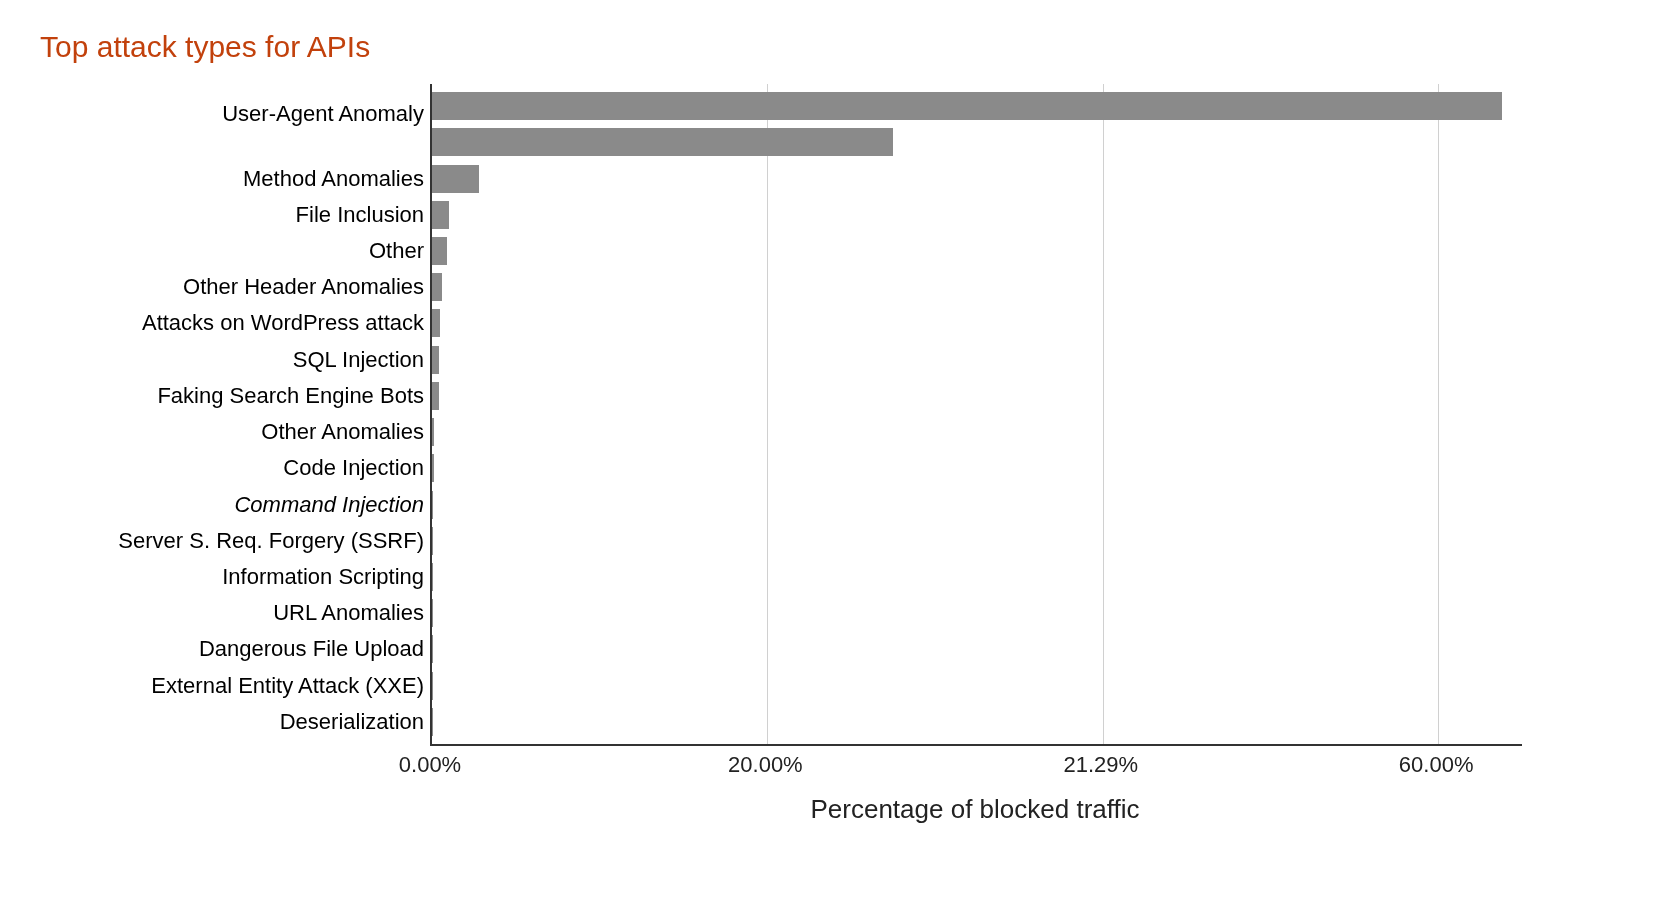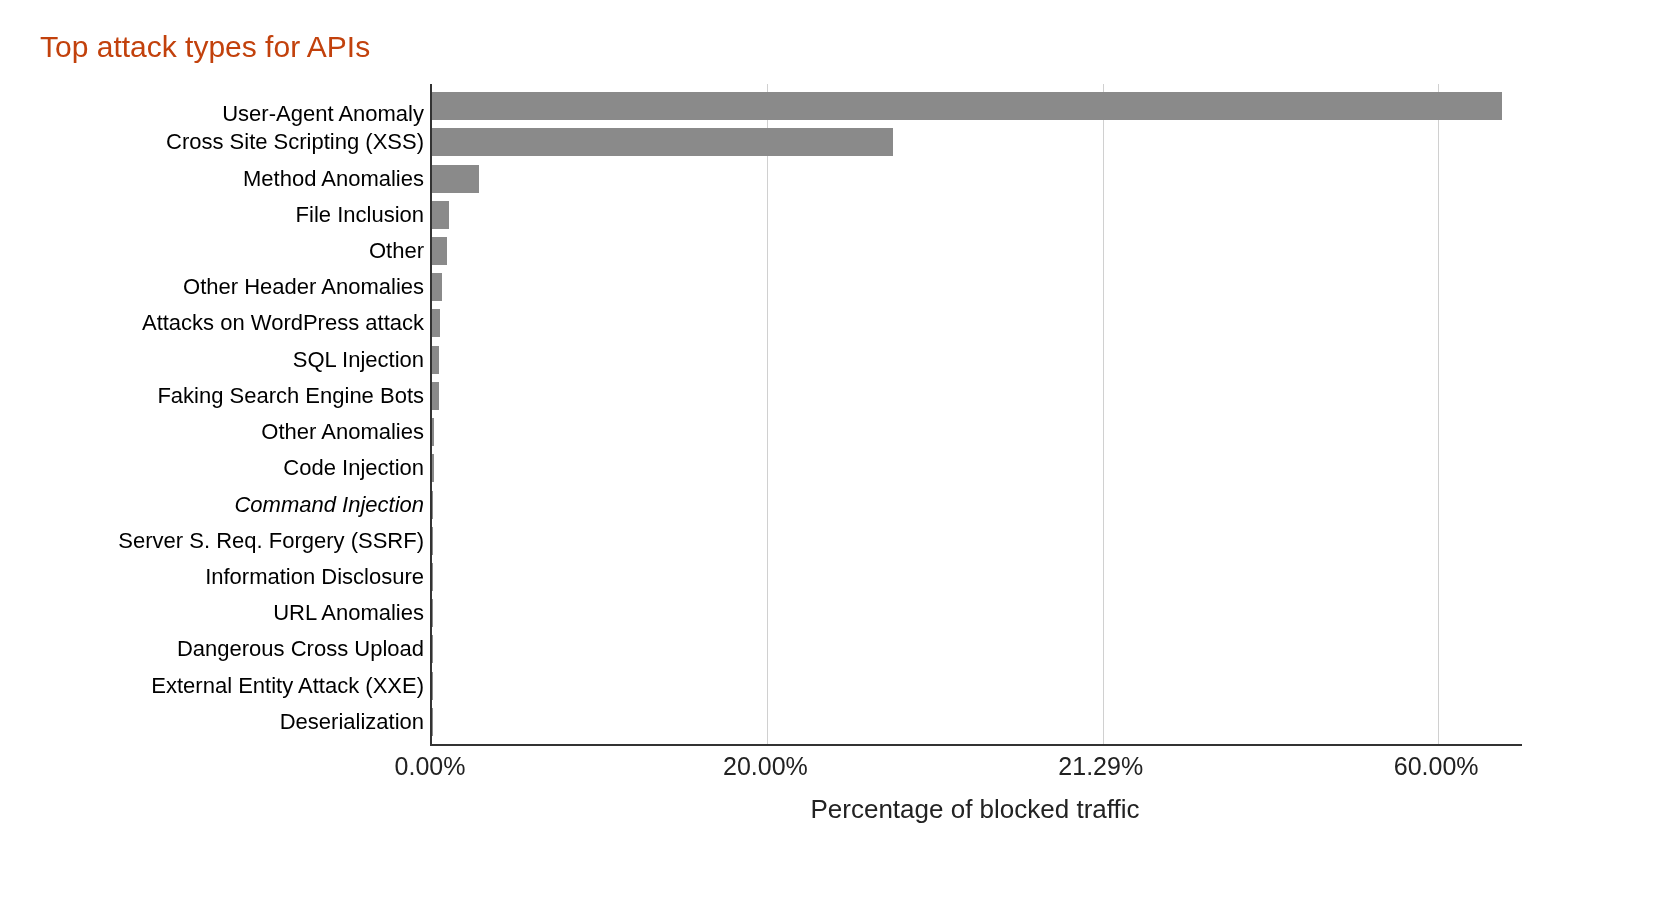--- a/index.html
+++ b/index.html
@@ -38,7 +38,6 @@
     <div class="xaxis-title">Percentage of blocked traffic</div>
   <div class="bar-label" style="top: 16px; line-height: 28px;">User-Agent Anomaly</div>
       <div class="bar" style="top: 8.21053px; width: 1069.88px; background: rgb(138, 138, 138);"></div>
-      <div class="bar-label" style="top: 44.4211px; line-height: 28px;">Cross Site Scripting (XSS)</div>
       <div class="bar" style="top: 44.4211px; width: 461.154px; background: rgb(138, 138, 138);"></div>
       <div class="bar-label" style="top: 80.6316px; line-height: 28px;">Method Anomalies</div>
       <div class="bar" style="top: 80.6316px; width: 46.9538px; background: rgb(138, 138, 138);"></div>

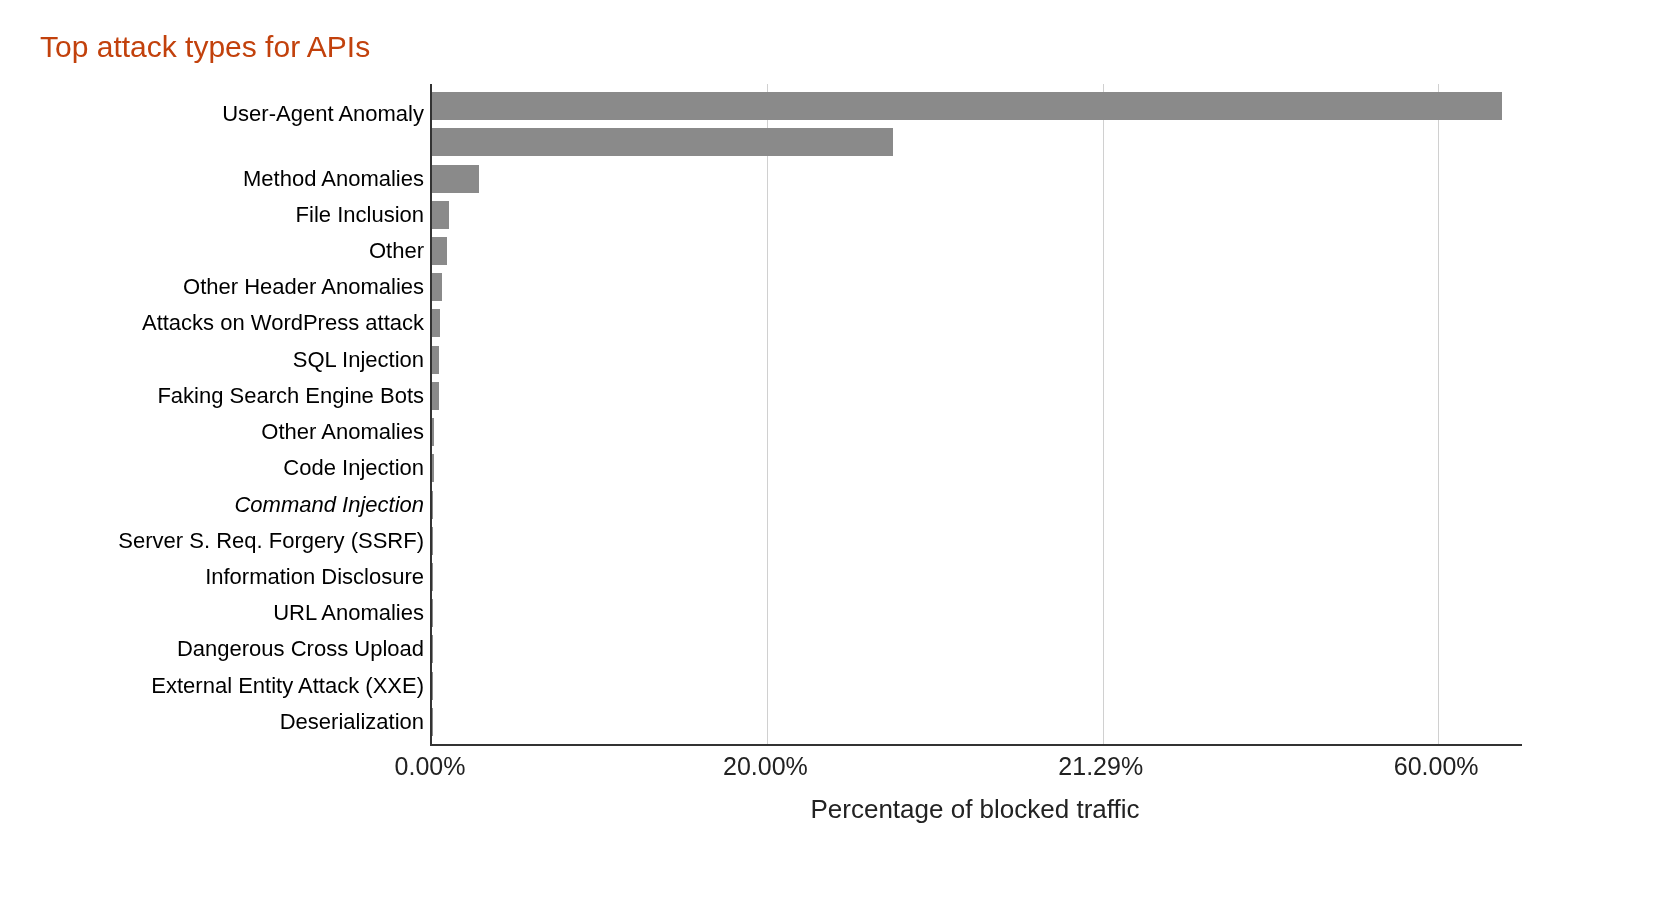--- a/index.html
+++ b/index.html
@@ -61,7 +61,7 @@
       <div class="bar" style="top: 406.526px; width: 1px; background: rgb(138, 138, 138);"></div>
       <div class="bar-label" style="top: 442.737px; line-height: 28px;">Server S. Req. Forgery (SSRF)</div>
       <div class="bar" style="top: 442.737px; width: 1px; background: rgb(138, 138, 138);"></div>
-      <div class="bar-label" style="top: 478.947px; line-height: 28px;">Information Disclosure</div>
+      <div class="bar-label" style="top: 478.947px; line-height: 28px;">Information Scripting</div>
       <div class="bar" style="top: 478.947px; width: 1px; background: rgb(138, 138, 138);"></div>
       <div class="bar-label" style="top: 515.158px; line-height: 28px;">URL Anomalies</div>
       <div class="bar" style="top: 515.158px; width: 1px; background: rgb(138, 138, 138);"></div>

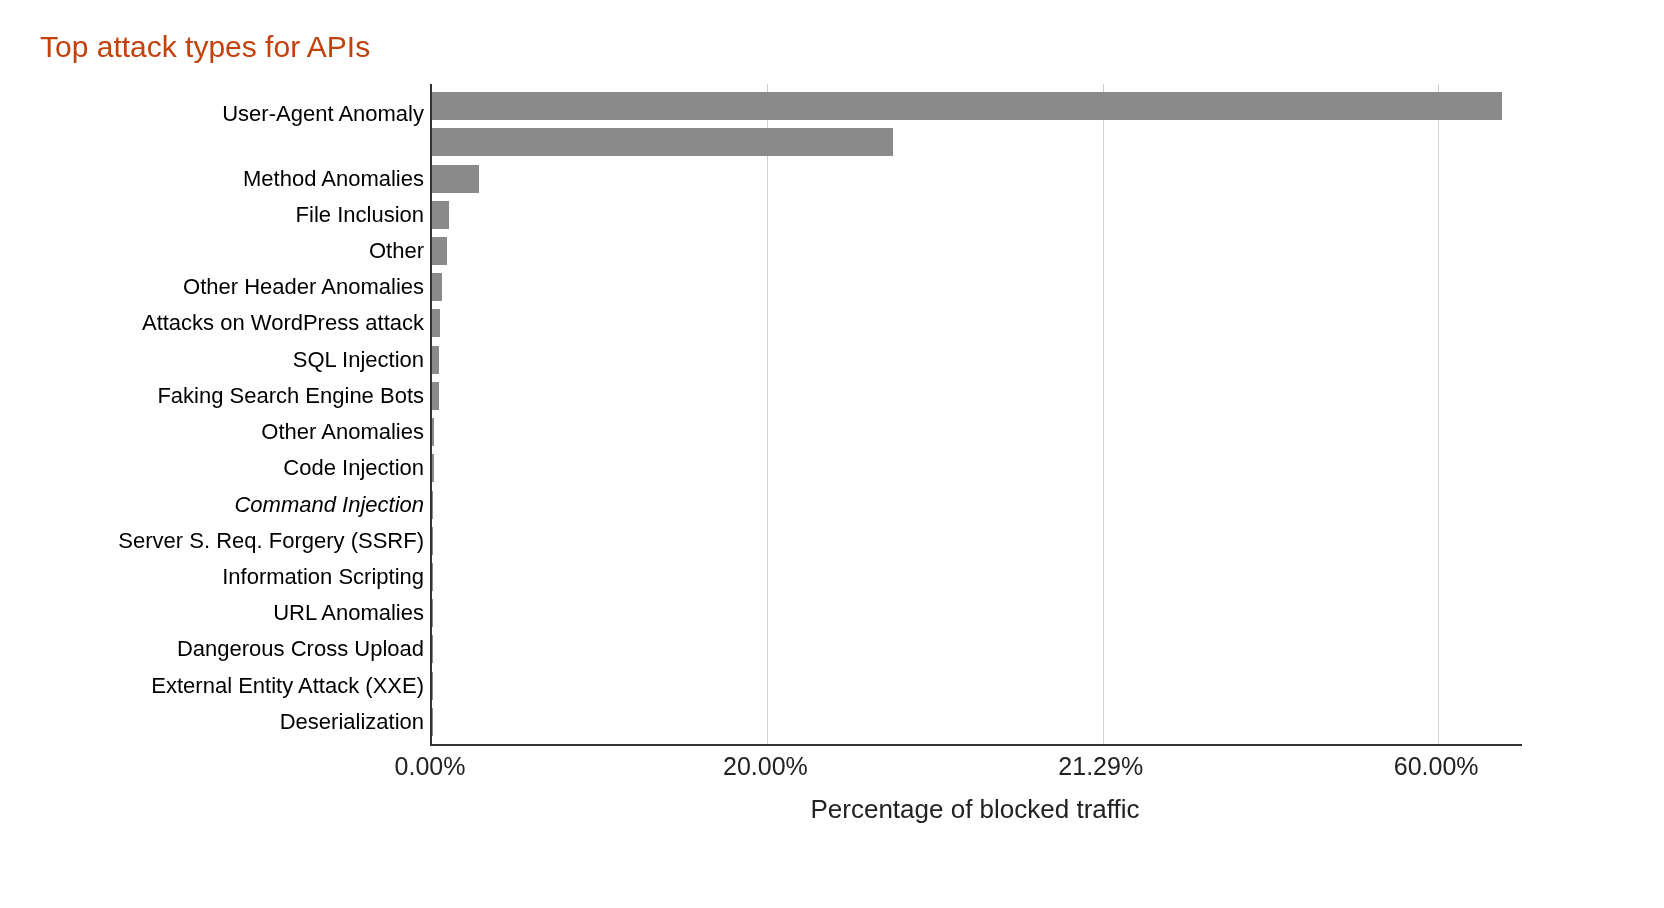--- a/index.html
+++ b/index.html
@@ -65,7 +65,7 @@
       <div class="bar" style="top: 478.947px; width: 1px; background: rgb(138, 138, 138);"></div>
       <div class="bar-label" style="top: 515.158px; line-height: 28px;">URL Anomalies</div>
       <div class="bar" style="top: 515.158px; width: 1px; background: rgb(138, 138, 138);"></div>
-      <div class="bar-label" style="top: 551.368px; line-height: 28px;">Dangerous Cross Upload</div>
+      <div class="bar-label" style="top: 551.368px; line-height: 28px;">Dangerous File Upload</div>
       <div class="bar" style="top: 551.368px; width: 1px; background: rgb(138, 138, 138);"></div>
       <div class="bar-label" style="top: 587.579px; line-height: 28px;">External Entity Attack (XXE)</div>
       <div class="bar" style="top: 587.579px; width: 1px; background: rgb(138, 138, 138);"></div>

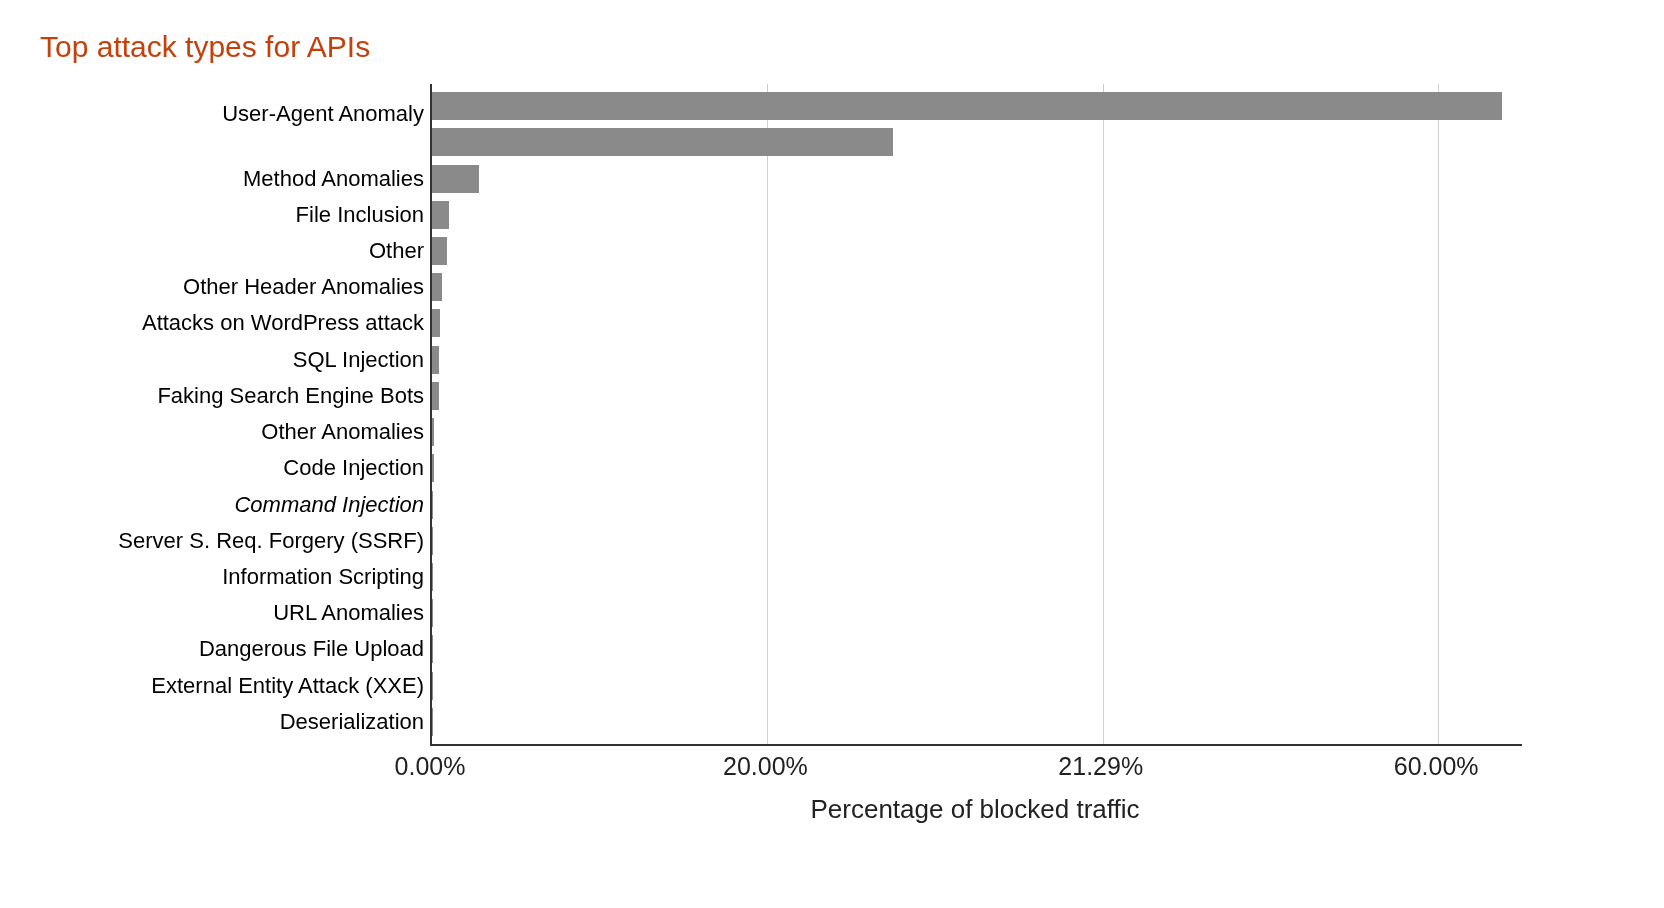--- a/index.html
+++ b/index.html
@@ -14,7 +14,7 @@
     font-size:22px;color:#000;white-space:nowrap;}
   .bar{position:absolute;left:392px;height:28px;background:#8a8a8a;}
   .xlabels{position:absolute;left:390px;top:668px;width:1090px;height:30px;}
-  .xtick{position:absolute;top:0;transform:translateX(-50%);font-size:25px;color:#222;}
+  .xtick{position:absolute;top:0;transform:translateX(-50%);font-size:22px;color:#222;}
   .xaxis-title{position:absolute;left:390px;top:710px;width:1090px;text-align:center;
     font-size:26px;color:#222;}
 </style>

